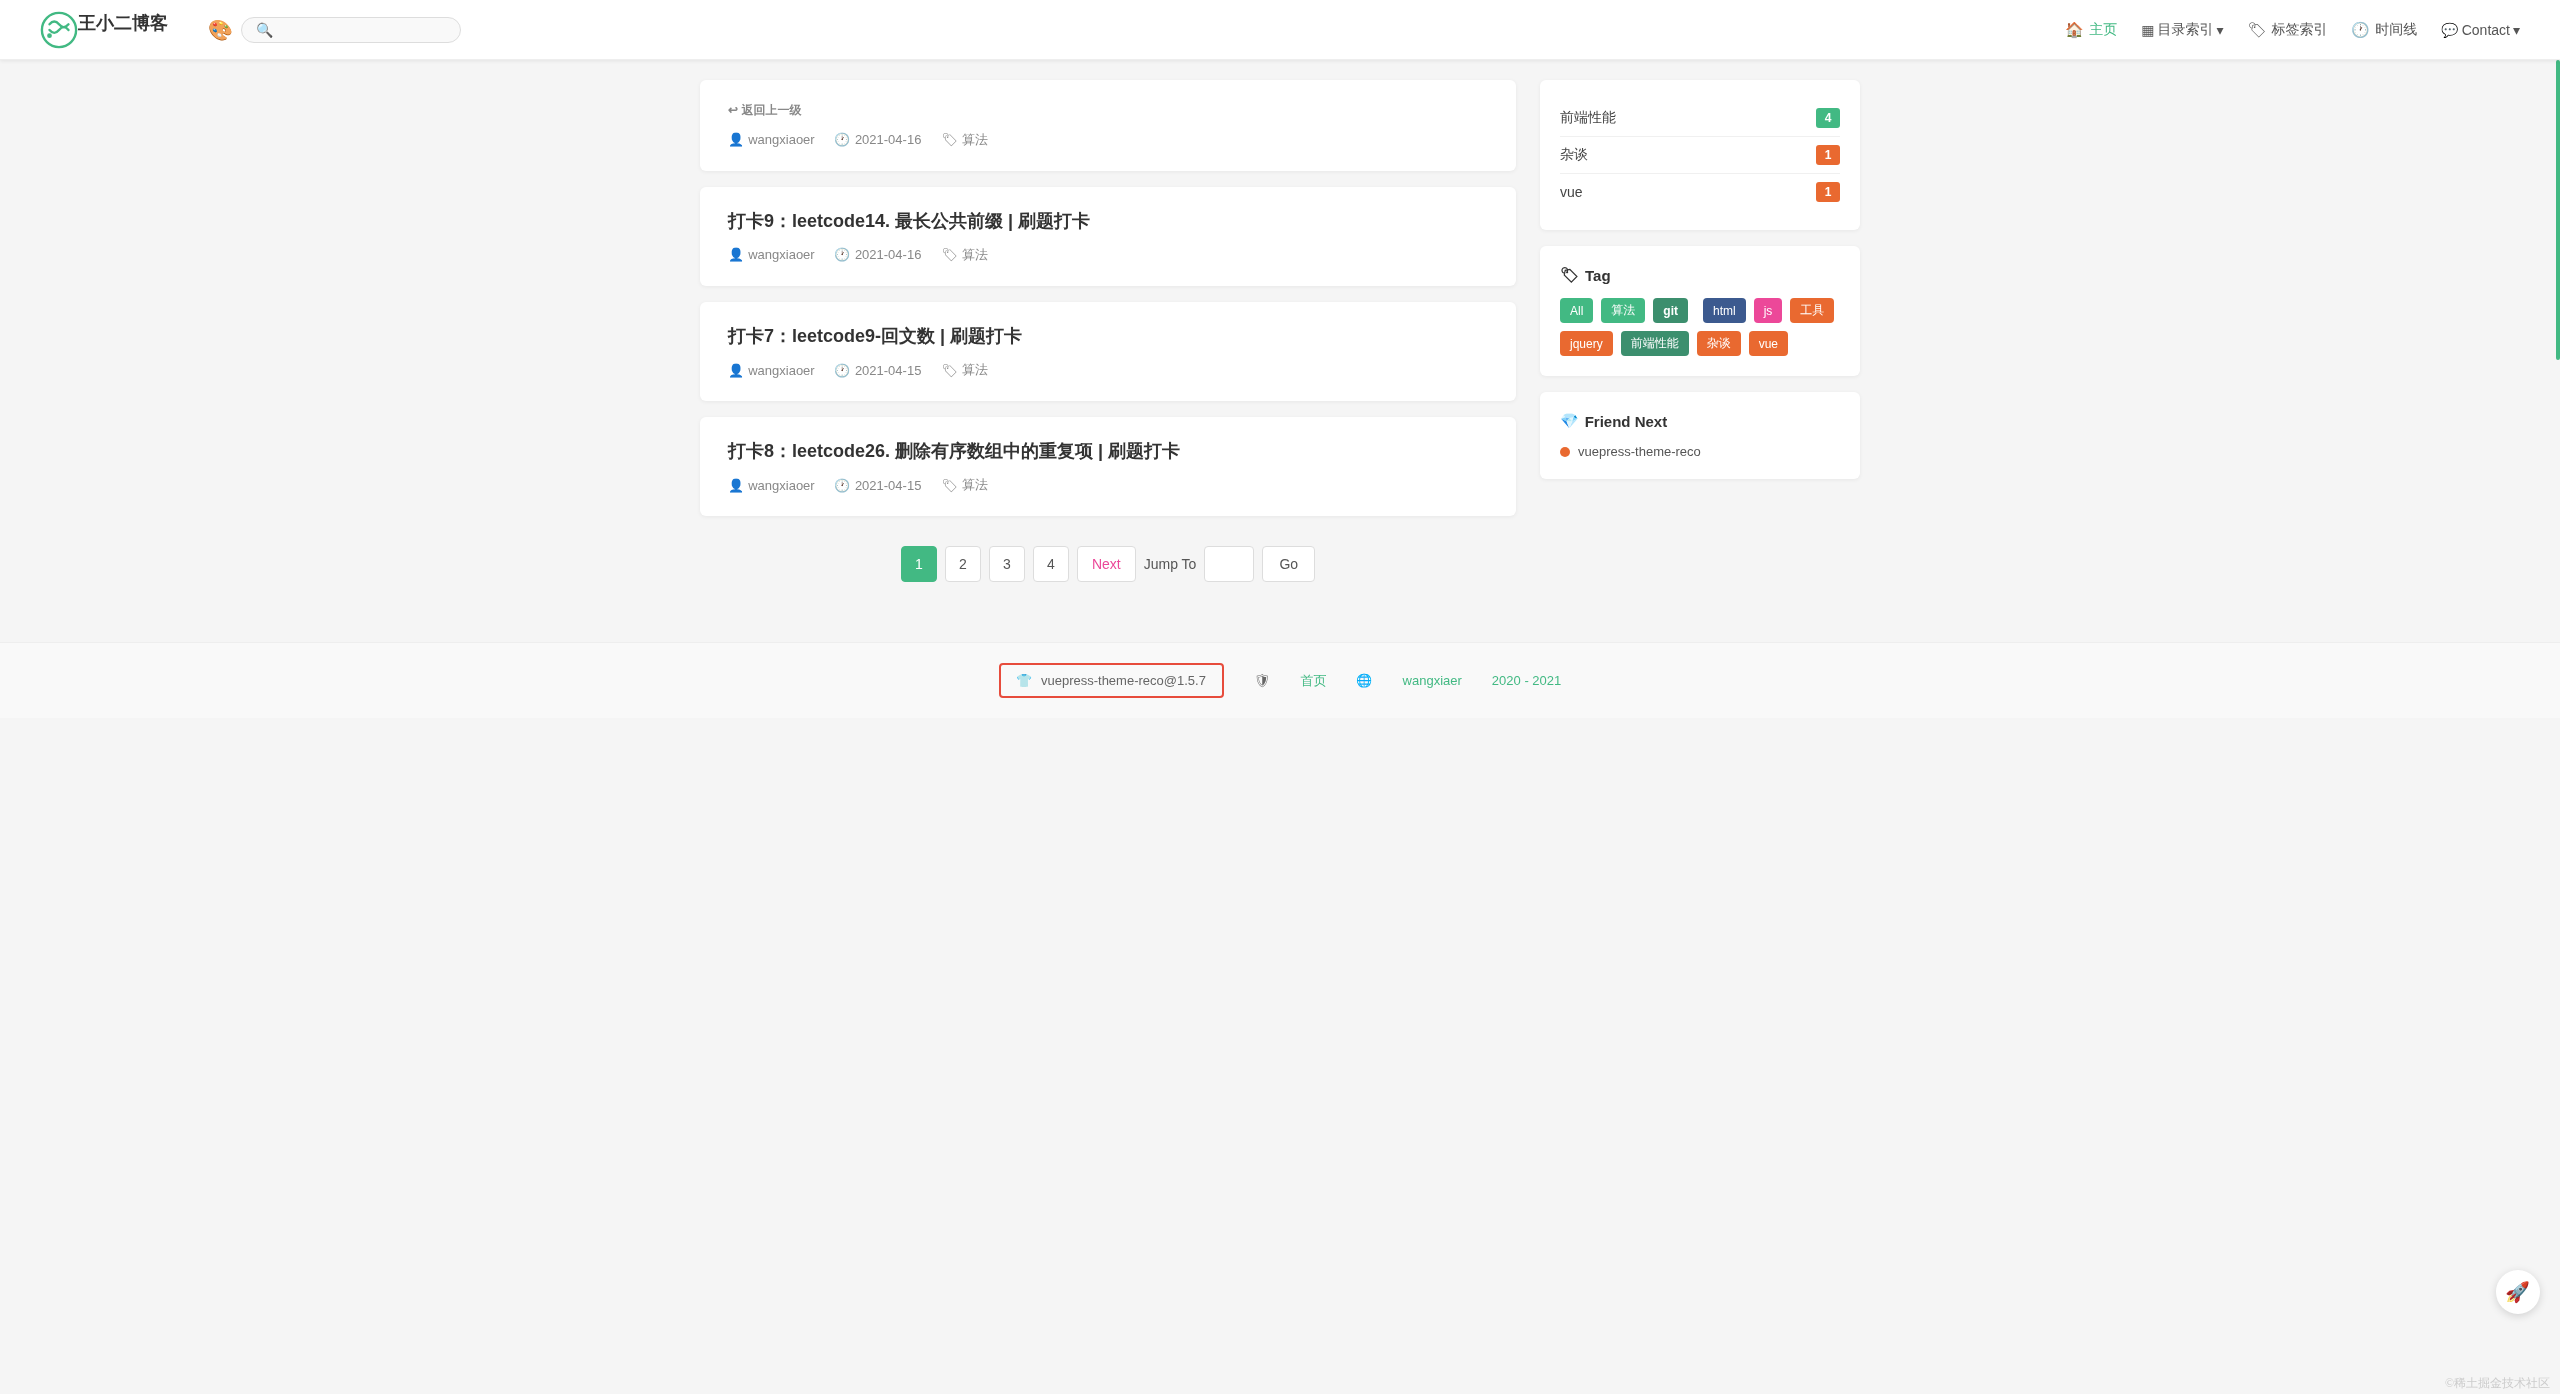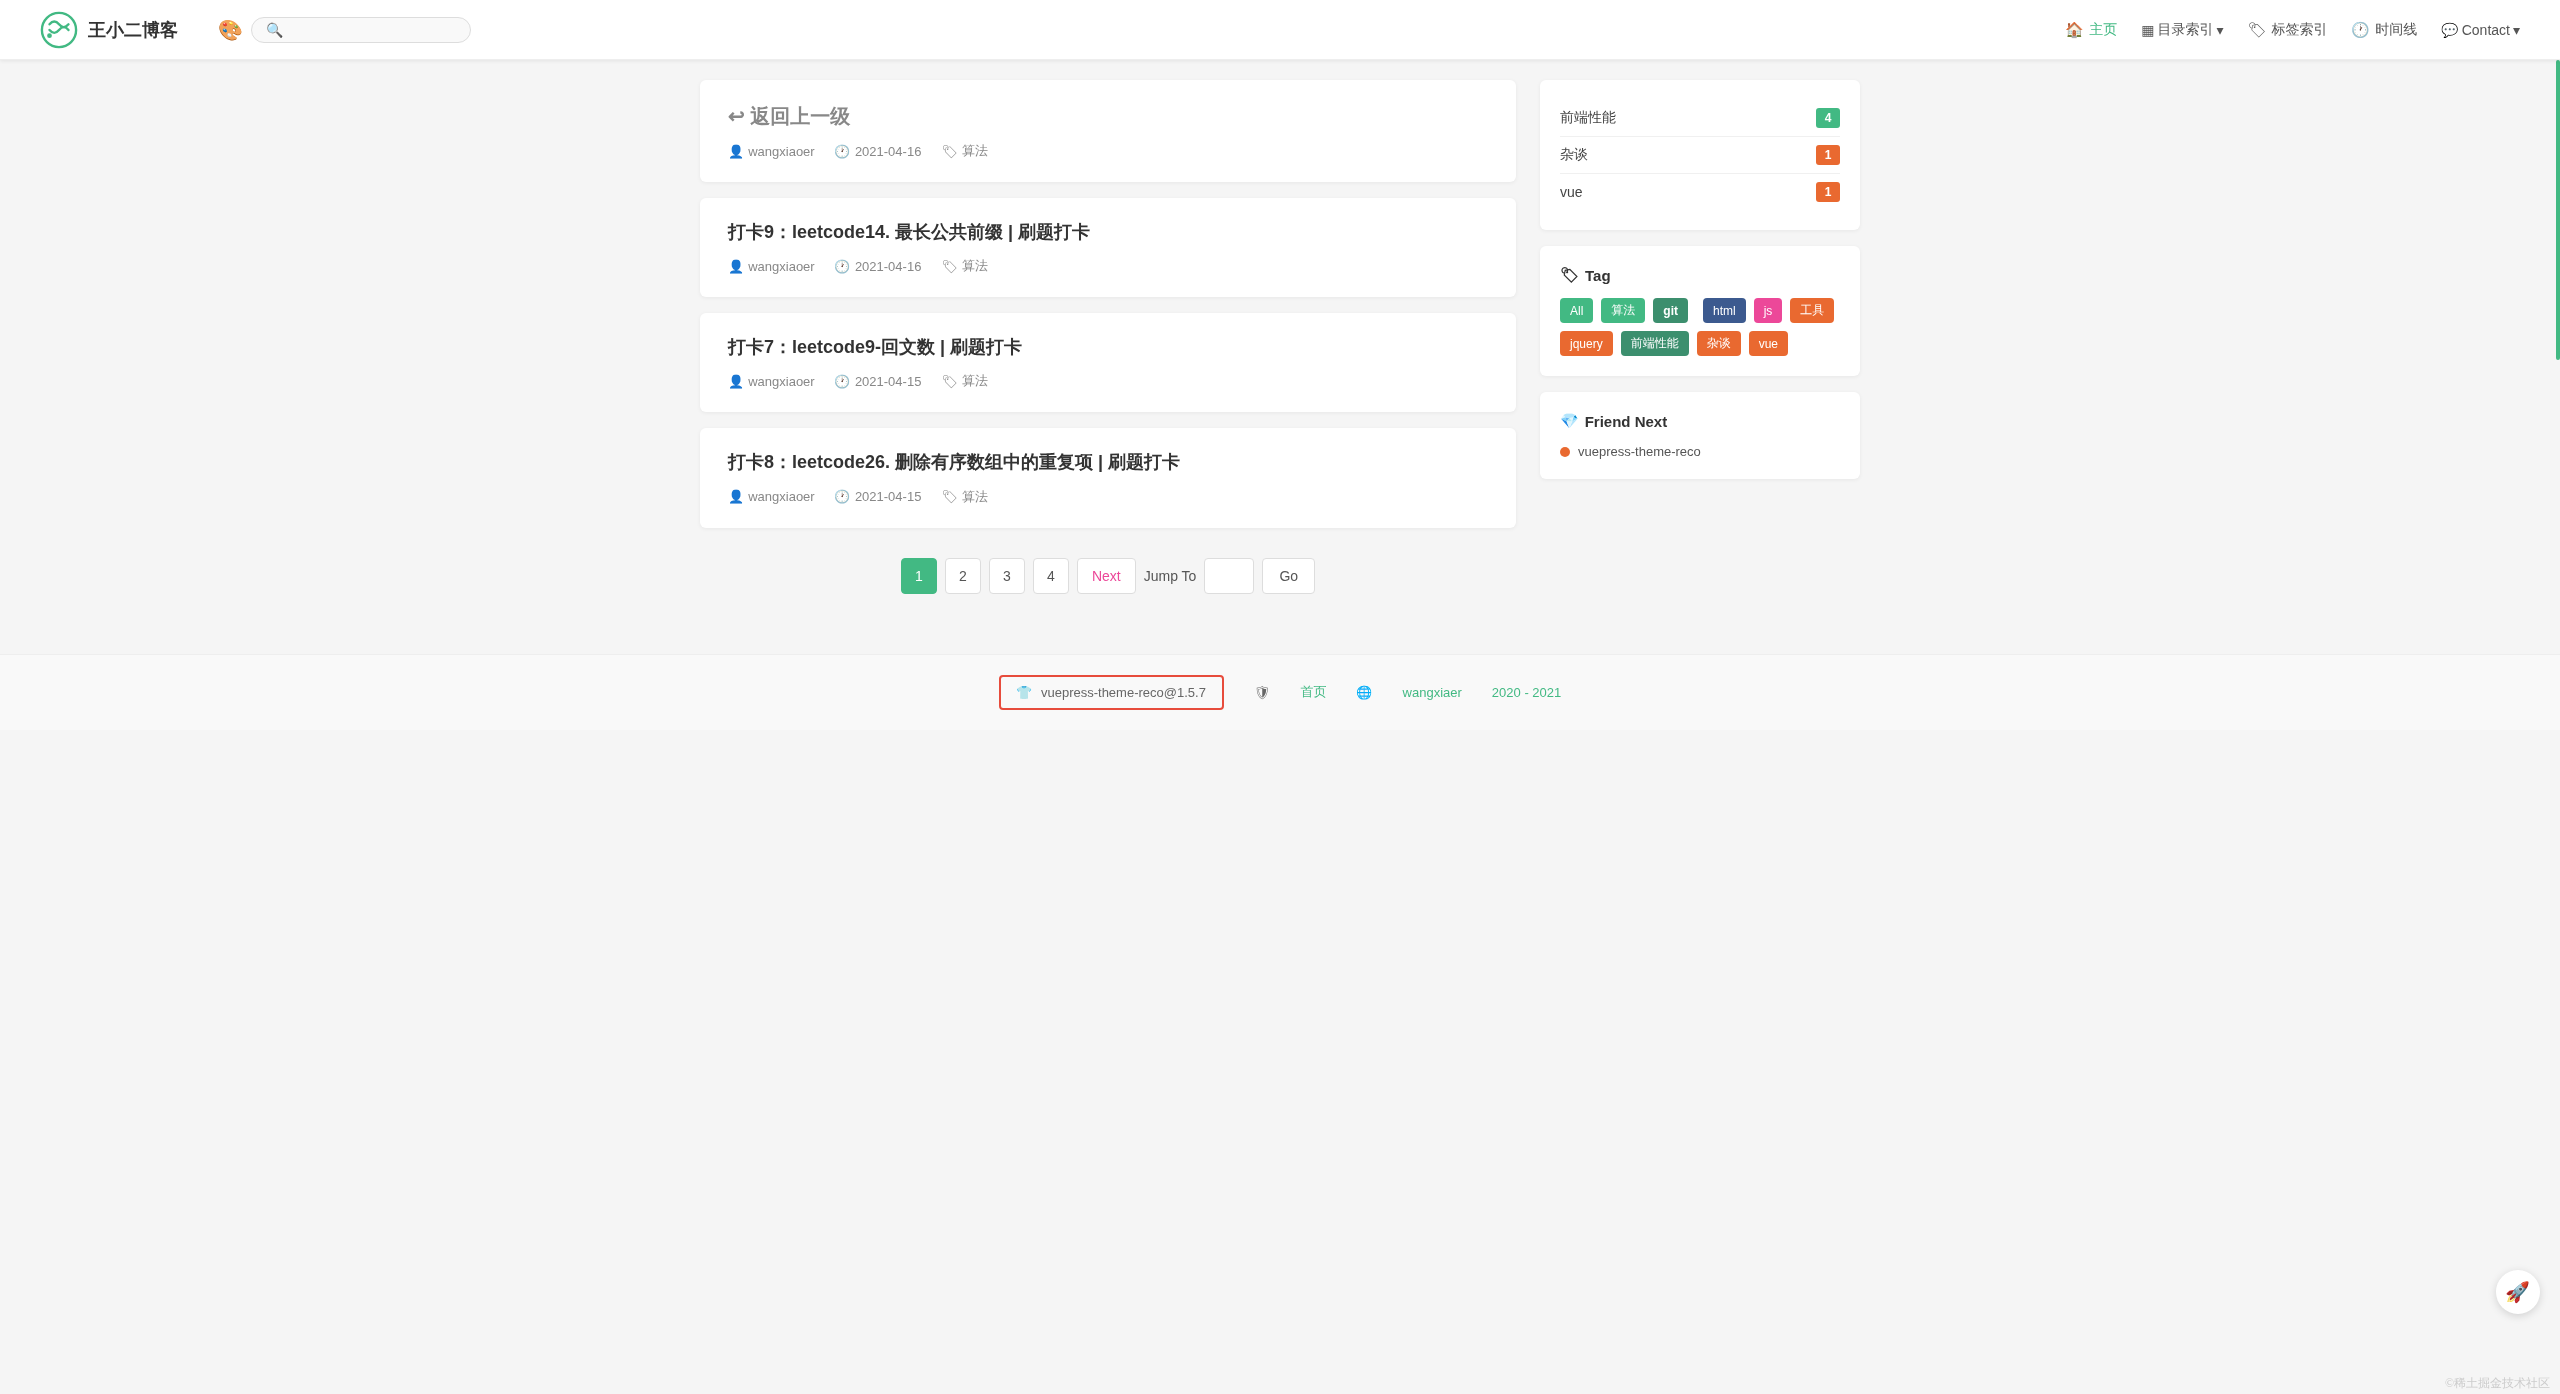--- a/index.html
+++ b/index.html
@@ -20,8 +20,7 @@
     }
     .logo-area {
       display: flex;
-      align-items: center;
-      gap: 10px;
+      align-items: flex-start;
       margin-right: 40px;
       text-decoration: none;
     }

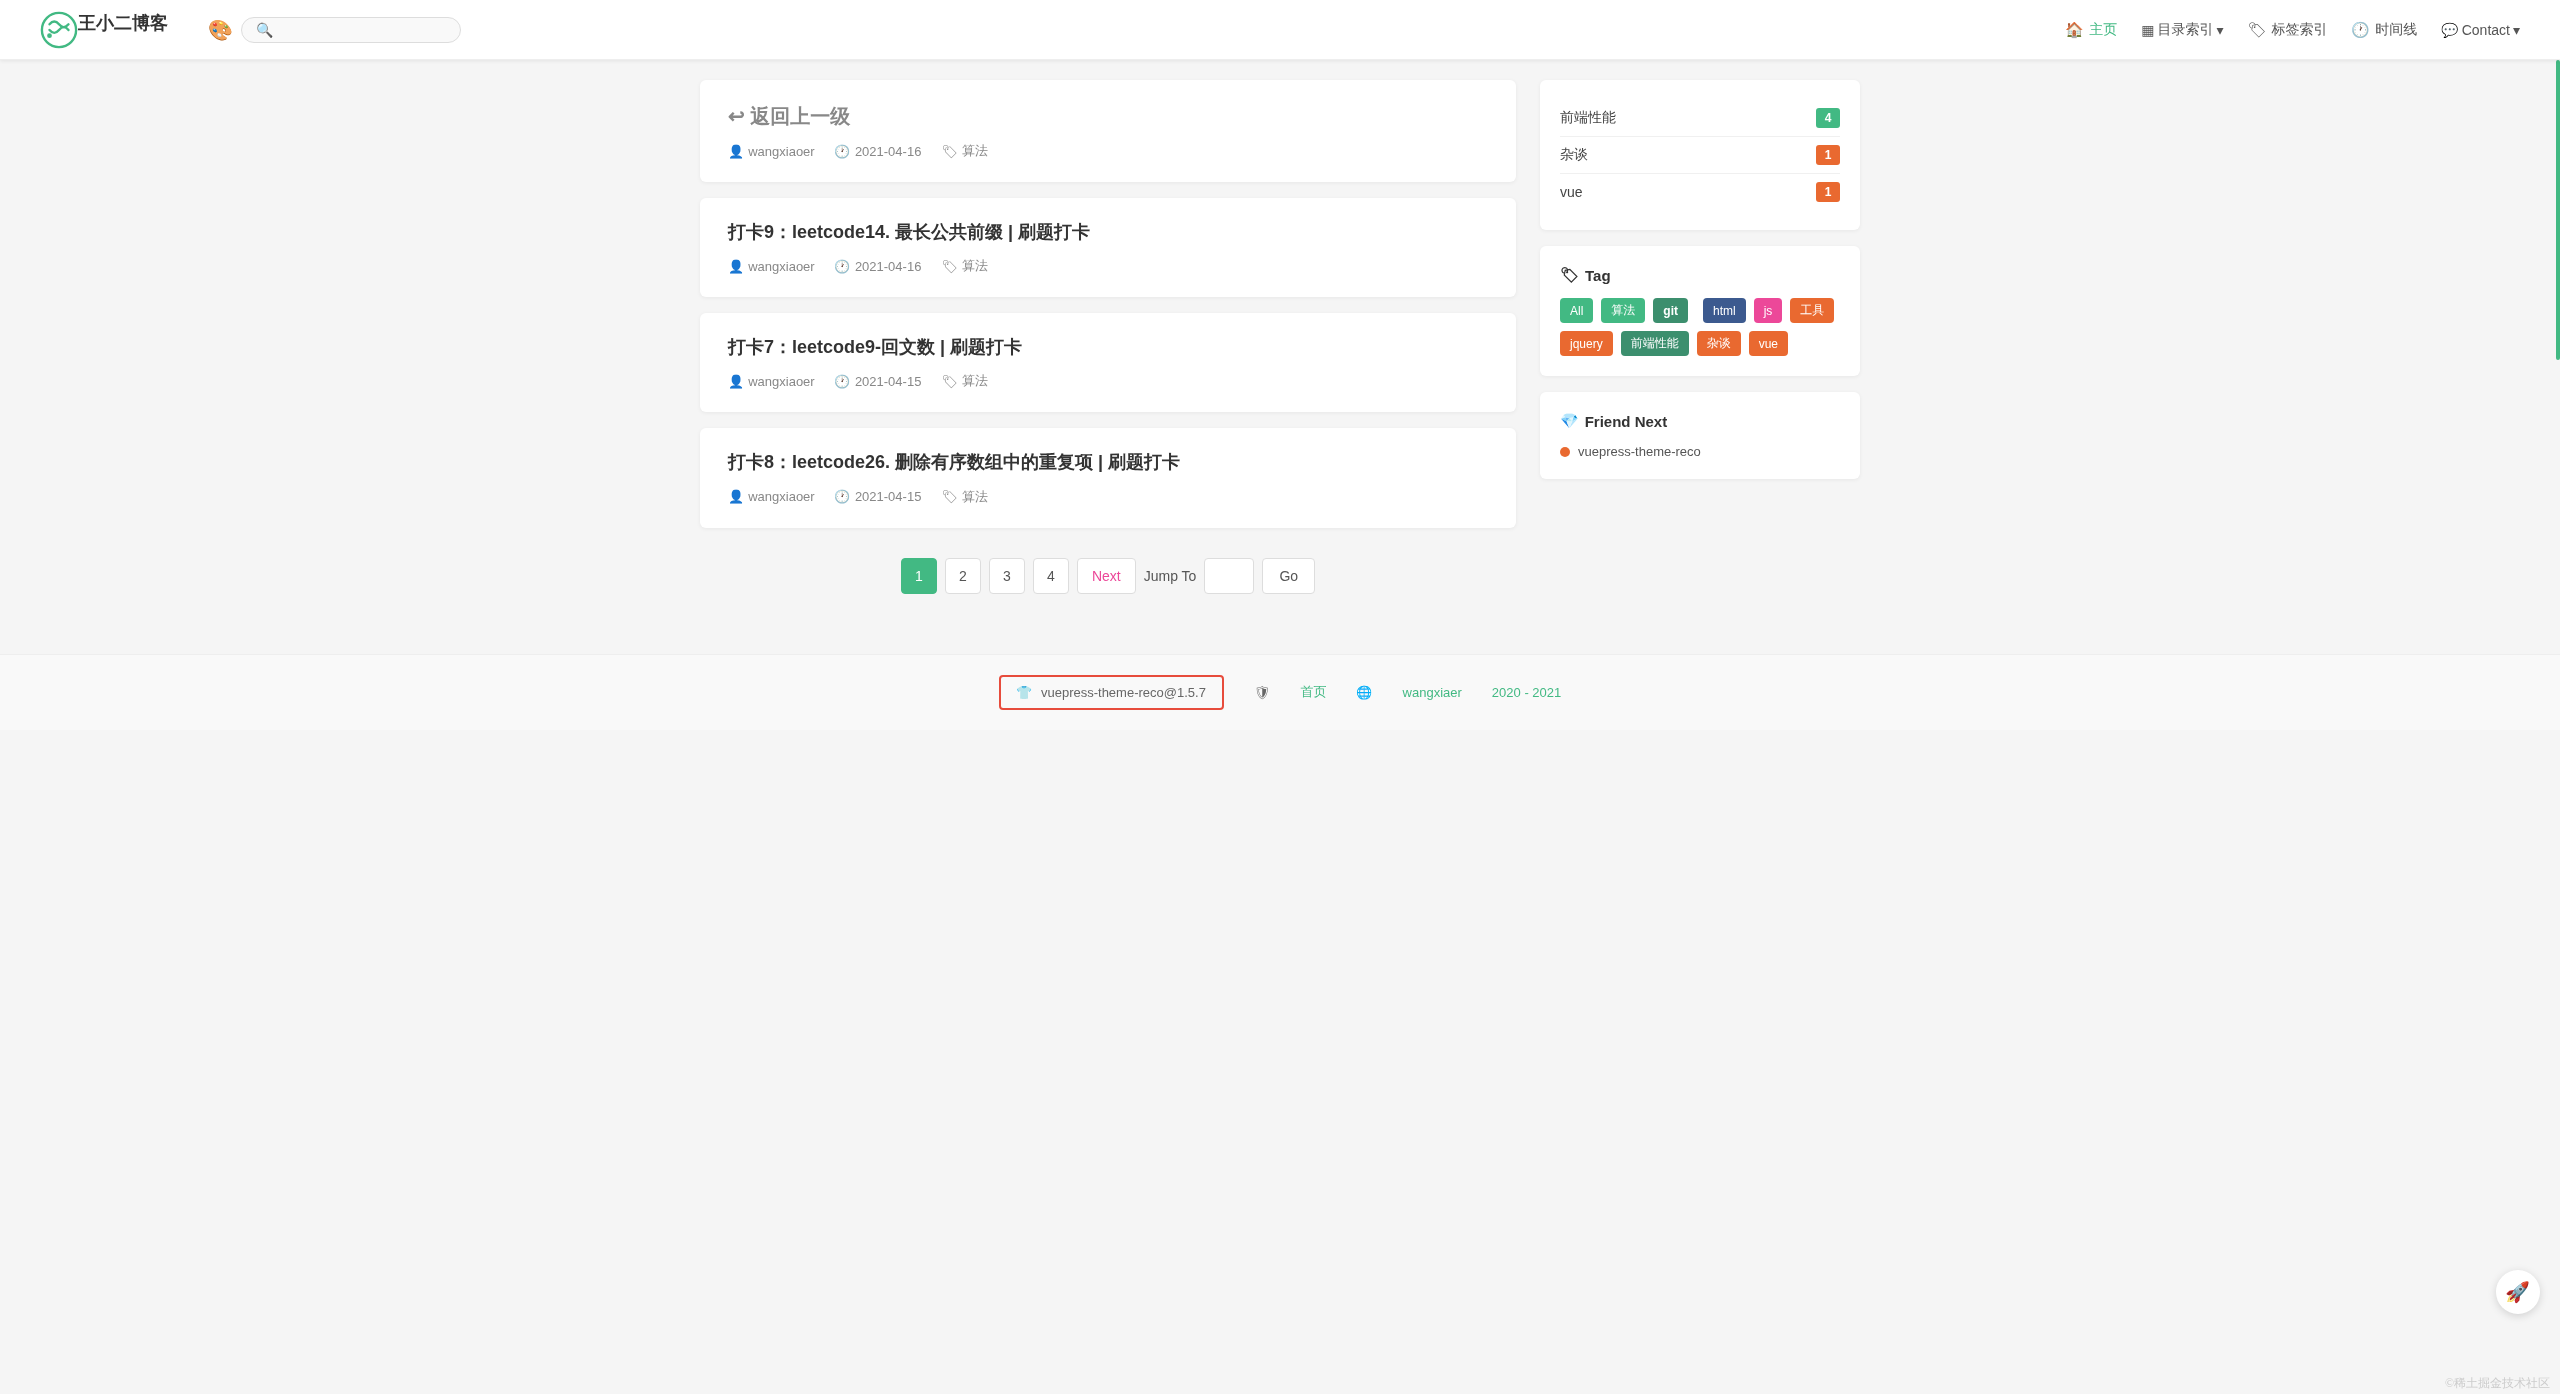--- a/index.html
+++ b/index.html
@@ -139,7 +139,7 @@
     
     .post-card-truncated .post-title {
       color: #888;
-      font-size: 20px;
+      font-size: 12px;
     }
 
     

